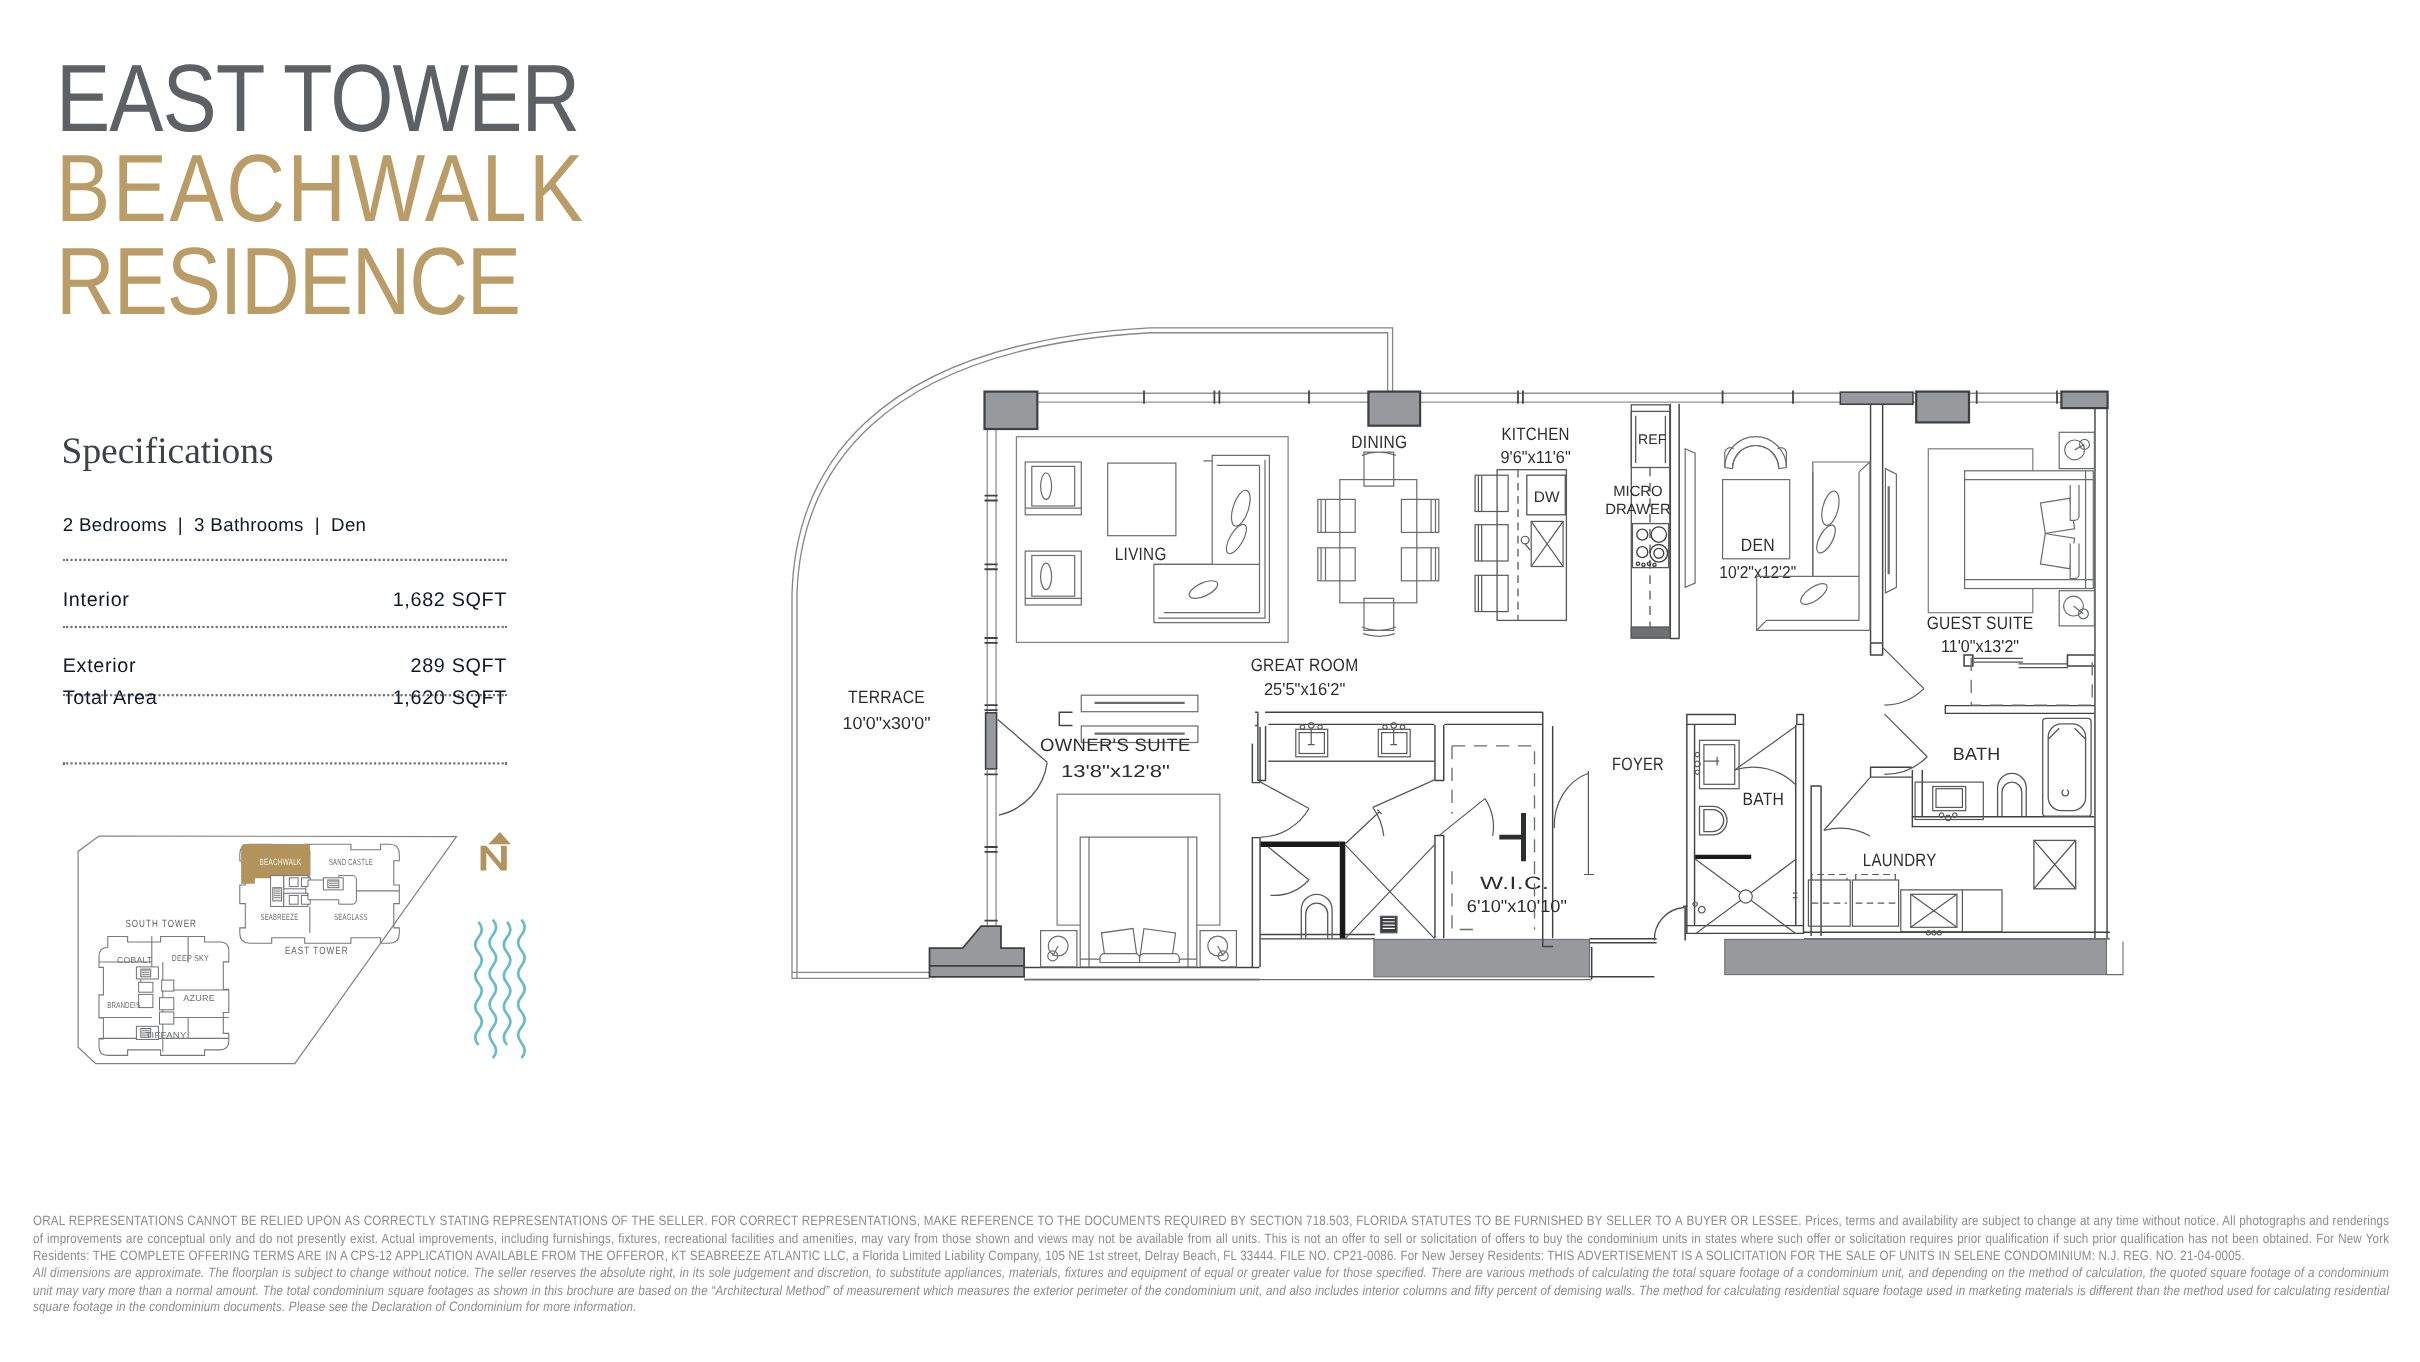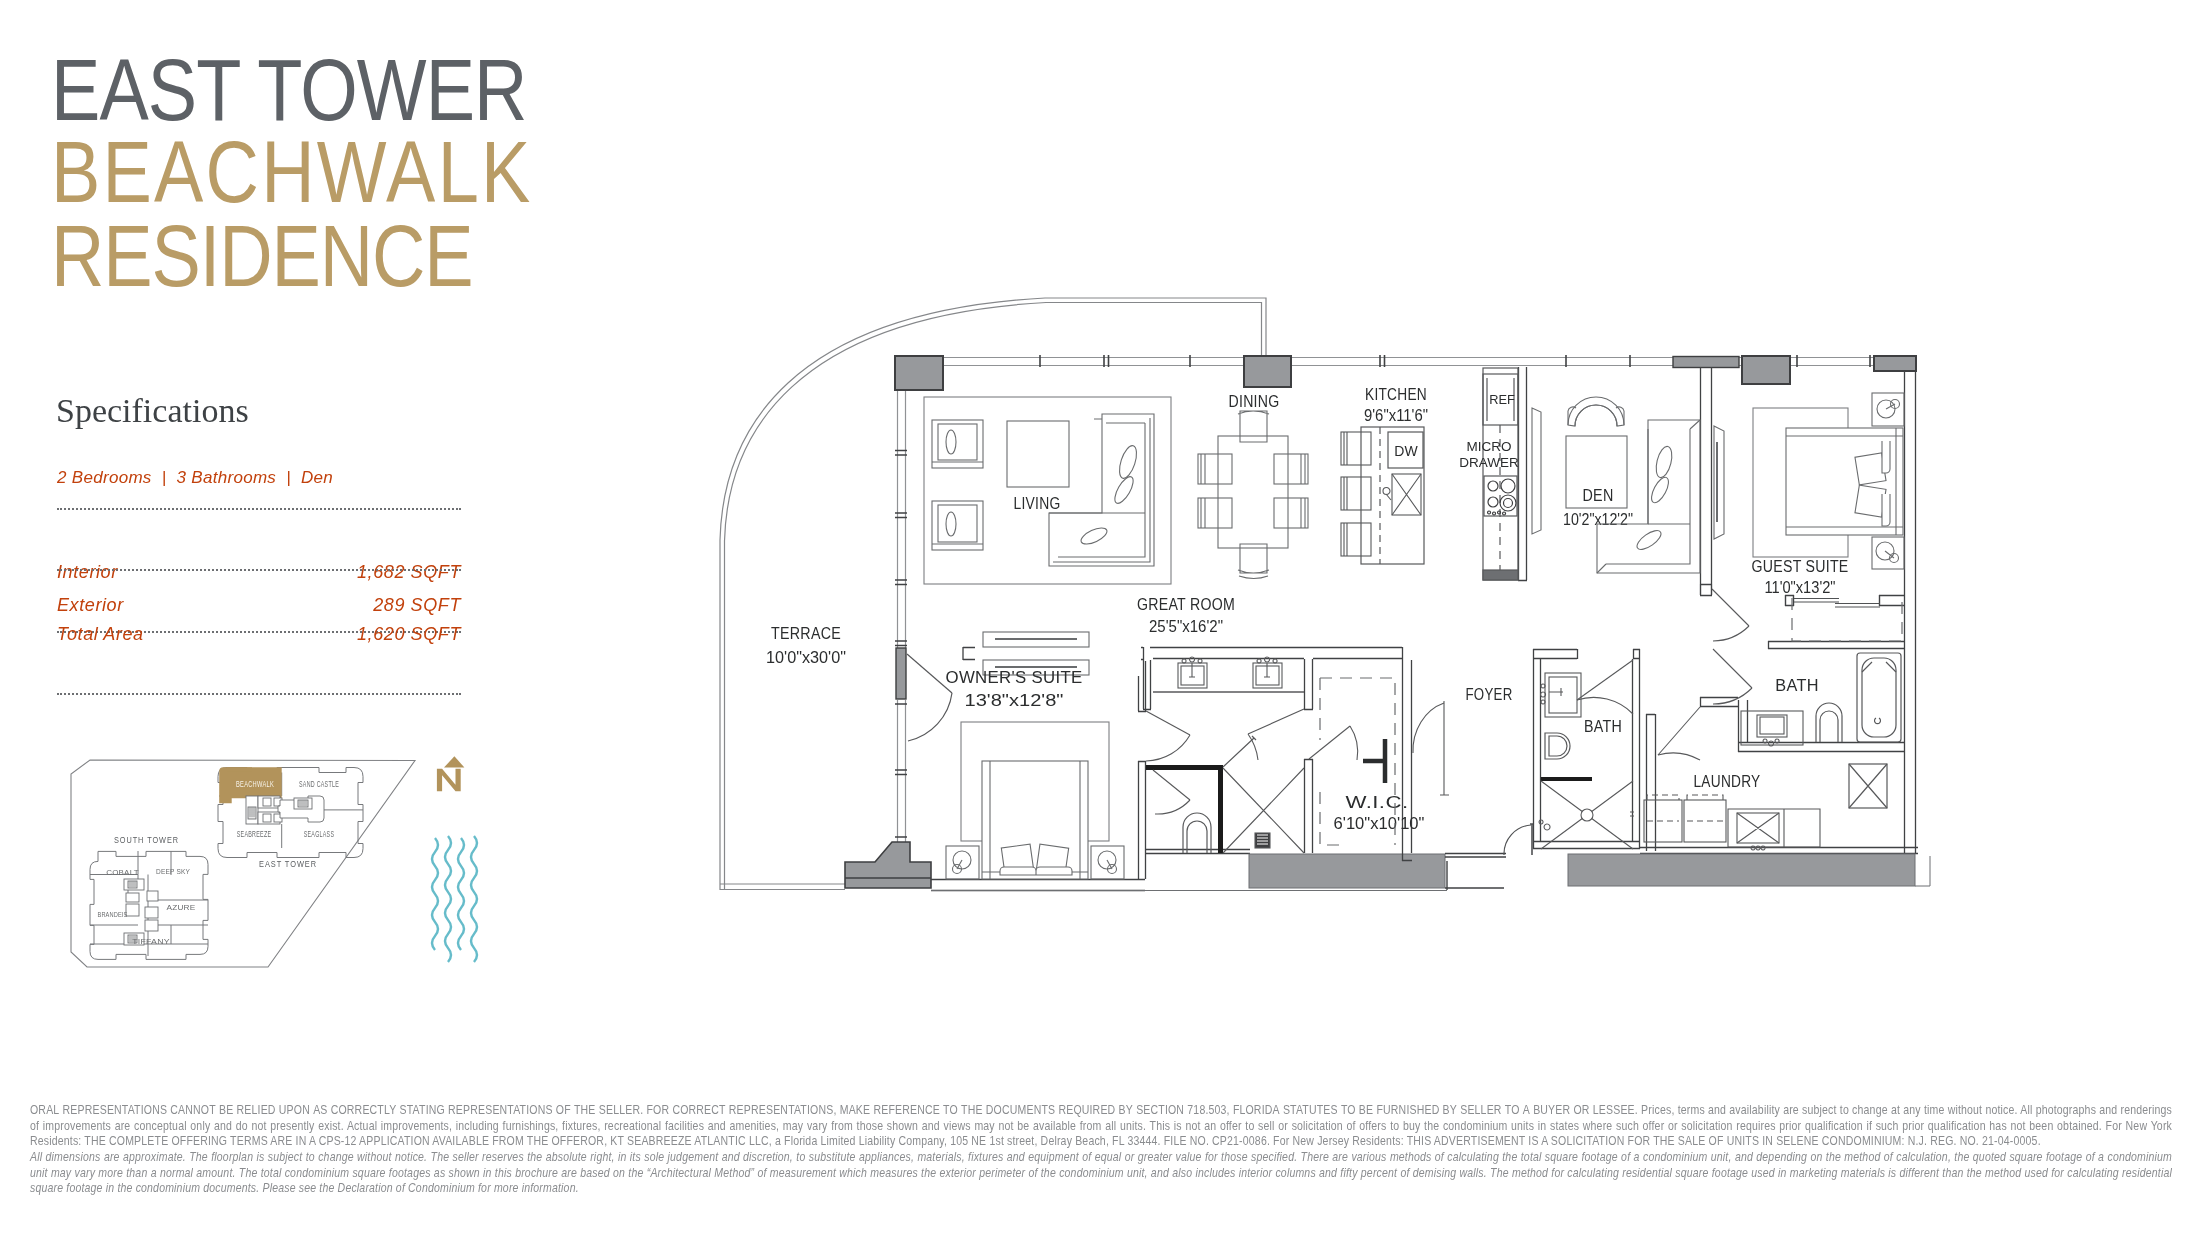--- a/index.html
+++ b/index.html
@@ -6,7 +6,7 @@
   .page{position:relative;width:2200px;height:1238px;background:#fff;overflow:hidden;
         font-family:"Liberation Sans",sans-serif;}
   .ttl{position:absolute;left:51px;font-weight:400;transform:scaleX(.85);transform-origin:0 0;white-space:nowrap;}
-  .spec-row{position:absolute;left:57px;width:404px;color:#c2410c;font-size:18px;letter-spacing:.6px;font-style:italic;}
+  .spec-row{position:absolute;left:57px;width:404px;color:#0f172a;font-size:18px;letter-spacing:.6px;}
   .dots{position:absolute;left:57px;width:404px;height:0;border-top:2.2px dotted #6d6f72;}
   .disc{position:absolute;left:30px;width:2520px;color:#8a8c8f;font-size:12.4px;
         line-height:15.5px;text-align:justify;letter-spacing:.2px;

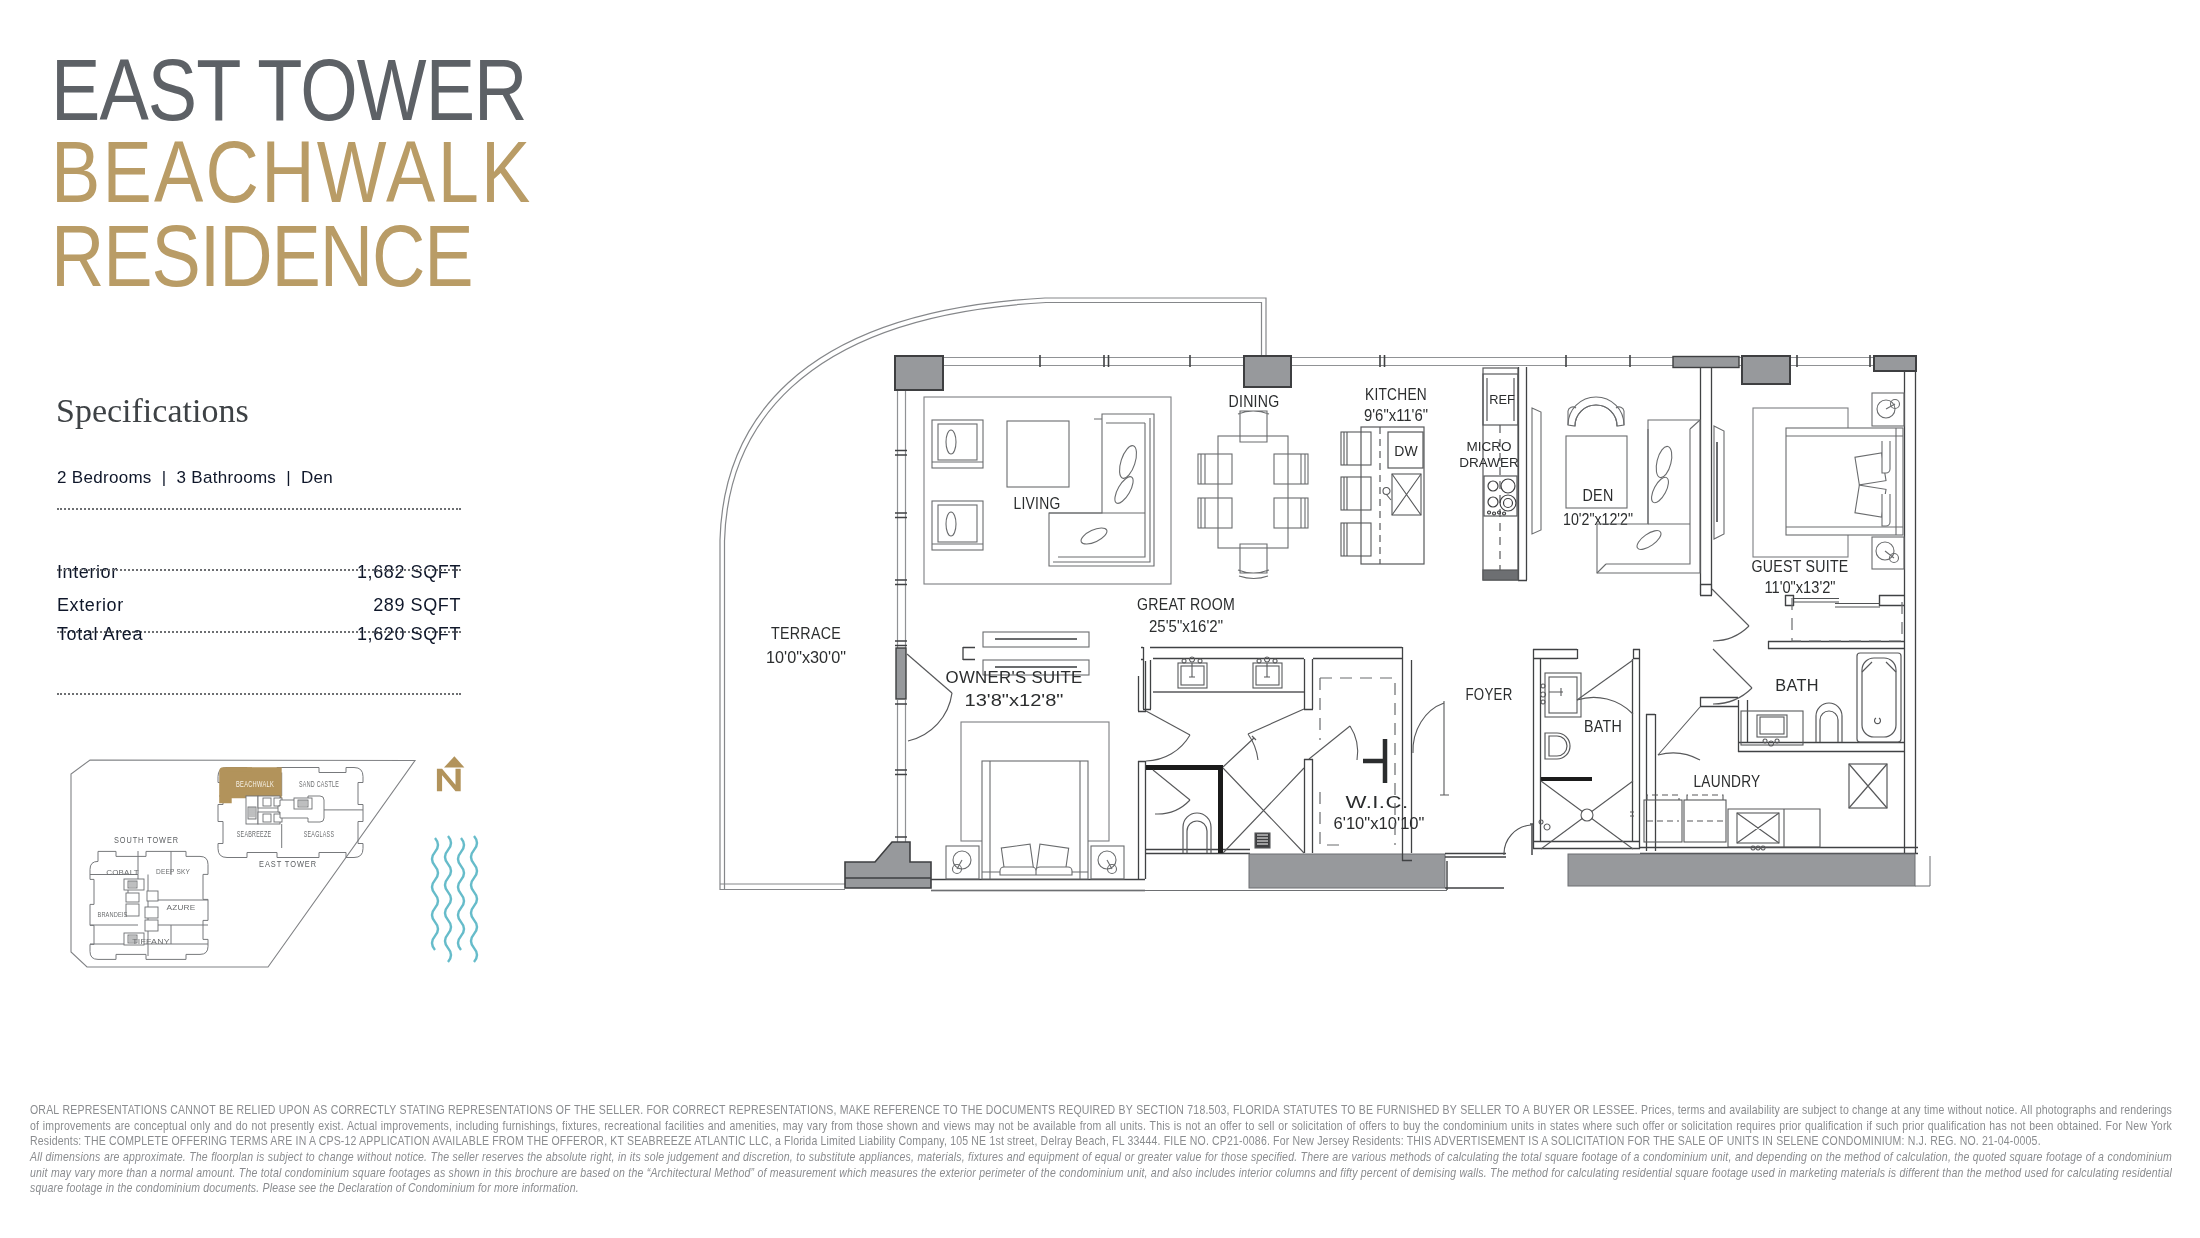--- a/index.html
+++ b/index.html
@@ -29,7 +29,7 @@
 
   <div class="dots" style="top:508px;"></div>
 
-  <div class="spec-row" style="top:562px;">Interior<span style="float:right">1,682 SQFT</span></div>
+  <div class="spec-row" style="top:535px;">Interior<span style="float:right">1,682 SQFT</span></div>
 
   <div class="dots" style="top:569px;"></div>
 

